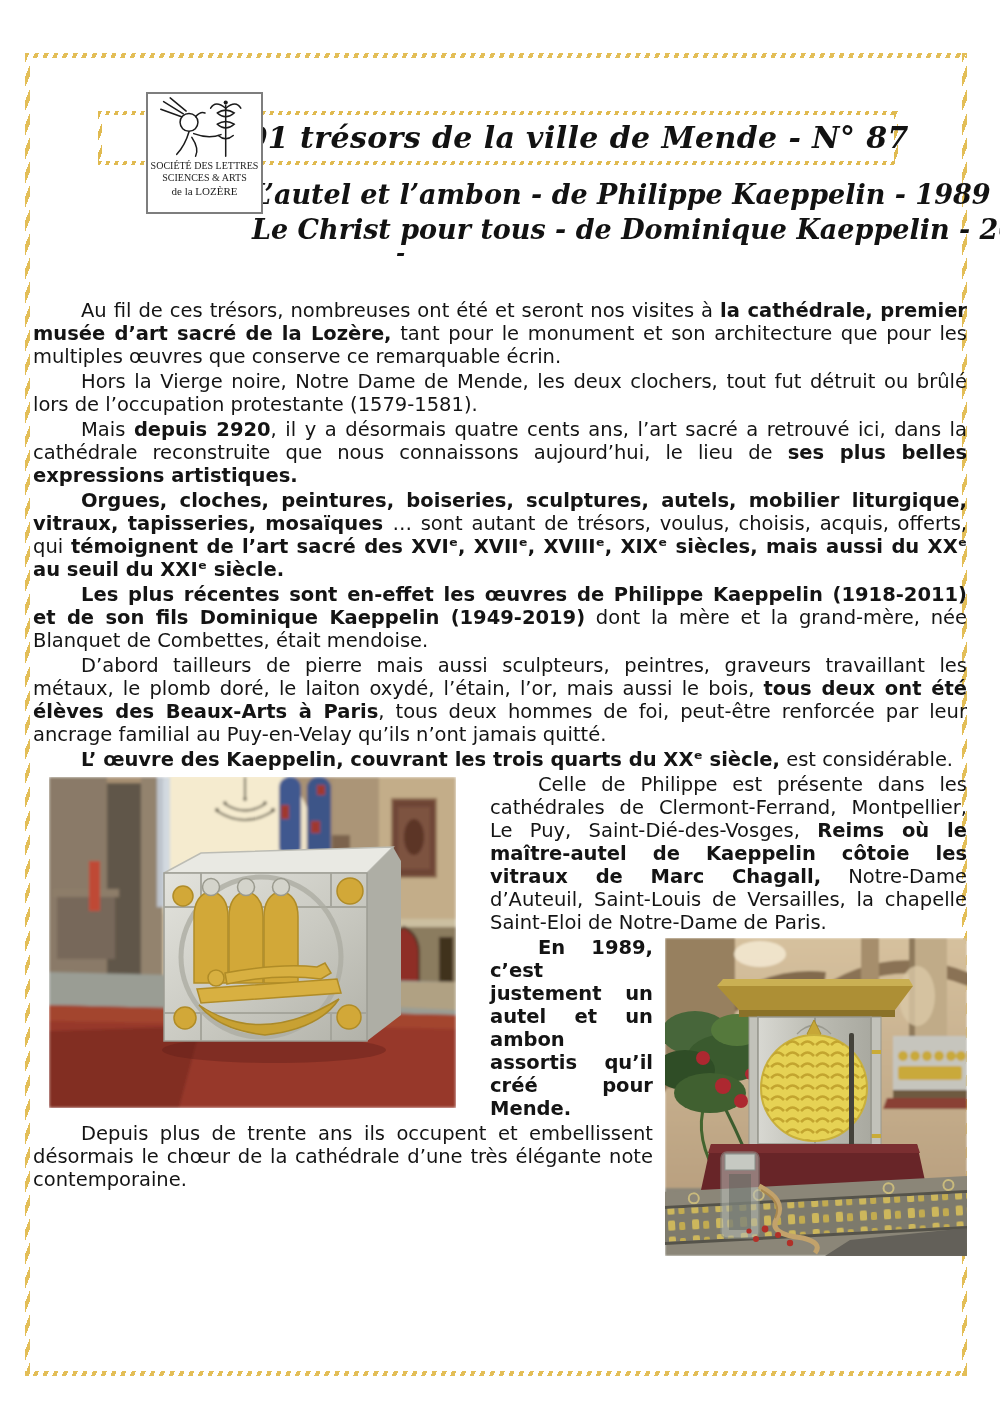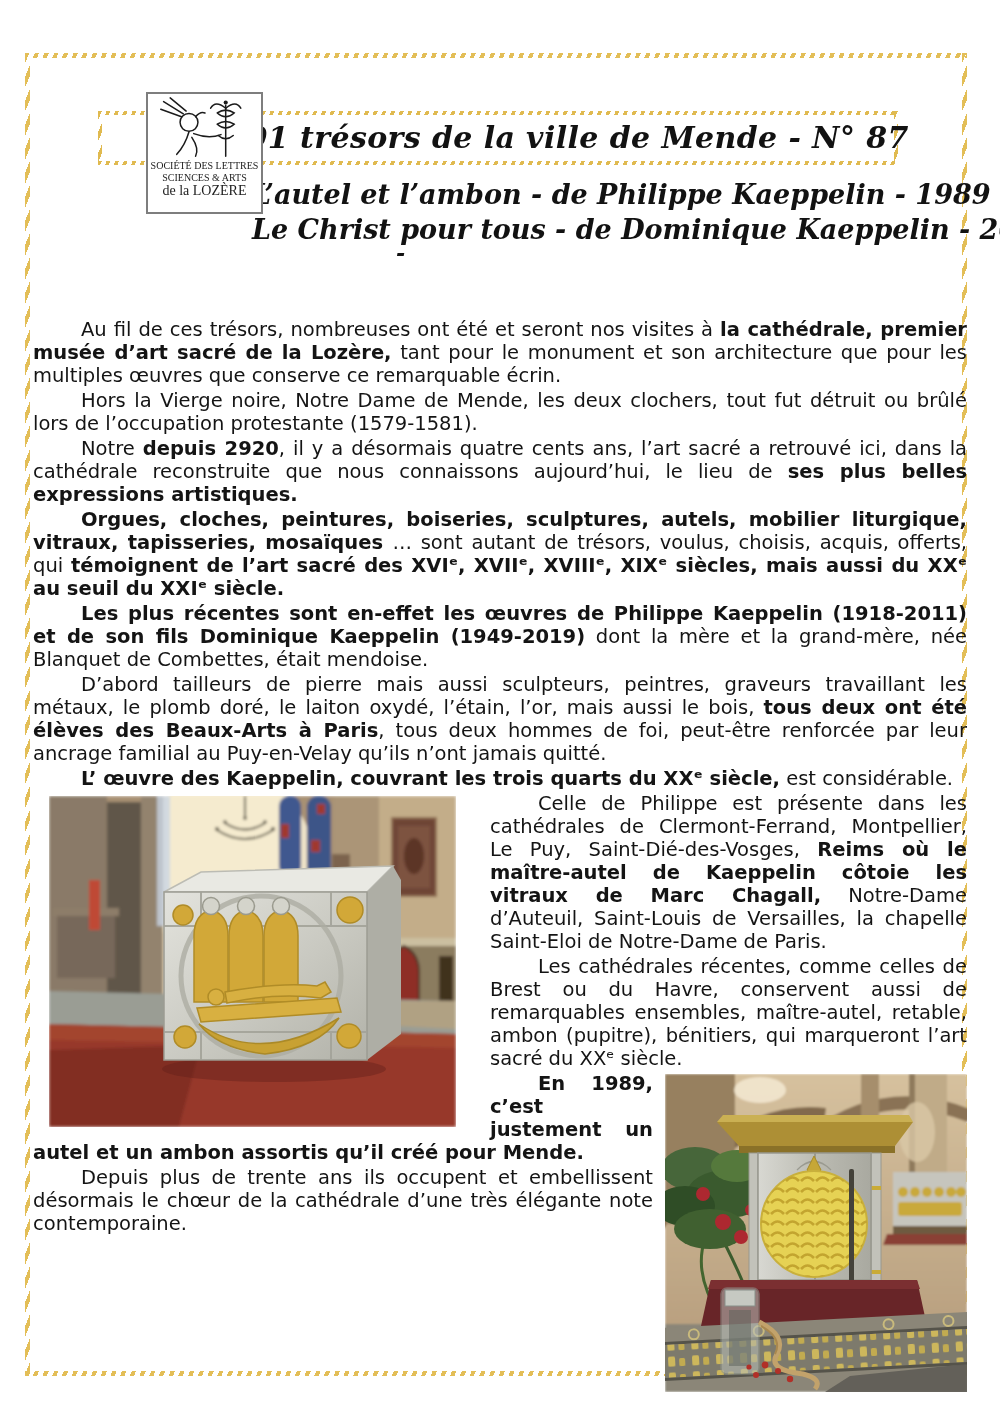--- a/index.html
+++ b/index.html
@@ -26,7 +26,7 @@
   .logo-art{width:100px;height:64px;margin-top:2px;}
   .logo-t1,.logo-t2{font-family:"Liberation Serif",serif;font-size:10px;line-height:12px;
     color:#1c1c1c;letter-spacing:0px;white-space:nowrap;}
-  .logo-t3{font-family:"Liberation Serif",serif;font-size:14px;line-height:14px;color:#1c1c1c;}
+  .logo-t3{font-family:"Liberation Serif",serif;font-size:11px;line-height:14px;color:#1c1c1c;}
   .title-text{
     position:absolute;left:98px;top:110px;width:800px;height:54px;z-index:3;
     display:flex;align-items:center;justify-content:center;padding-left:138px;box-sizing:border-box;

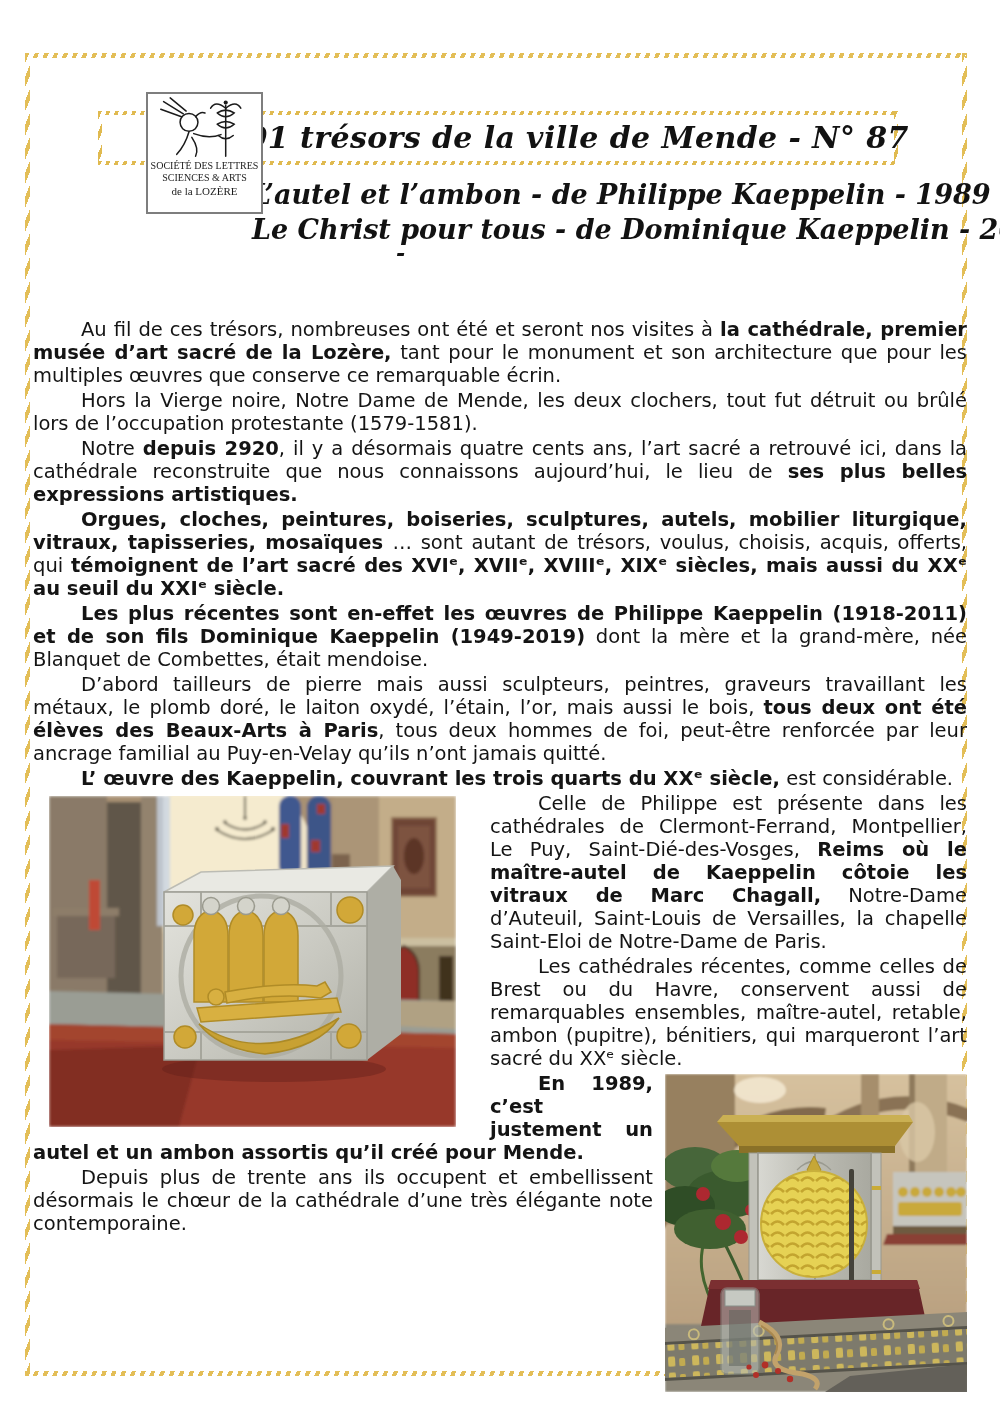--- a/index.html
+++ b/index.html
@@ -44,7 +44,7 @@
   }
 
   
-  .article{position:absolute;left:33px;top:318px;width:934px;font-size:19.5px;line-height:23px;}
+  .article{position:absolute;left:33px;top:299px;width:934px;font-size:19.5px;line-height:23px;}
   .article p{margin:0 0 2px 0;text-indent:48px;text-align:justify;hyphens:none;}
   .article .b{font-weight:700;}
   .fig1{float:left;width:407px;height:331px;margin:4px 34px 5px 16px;}

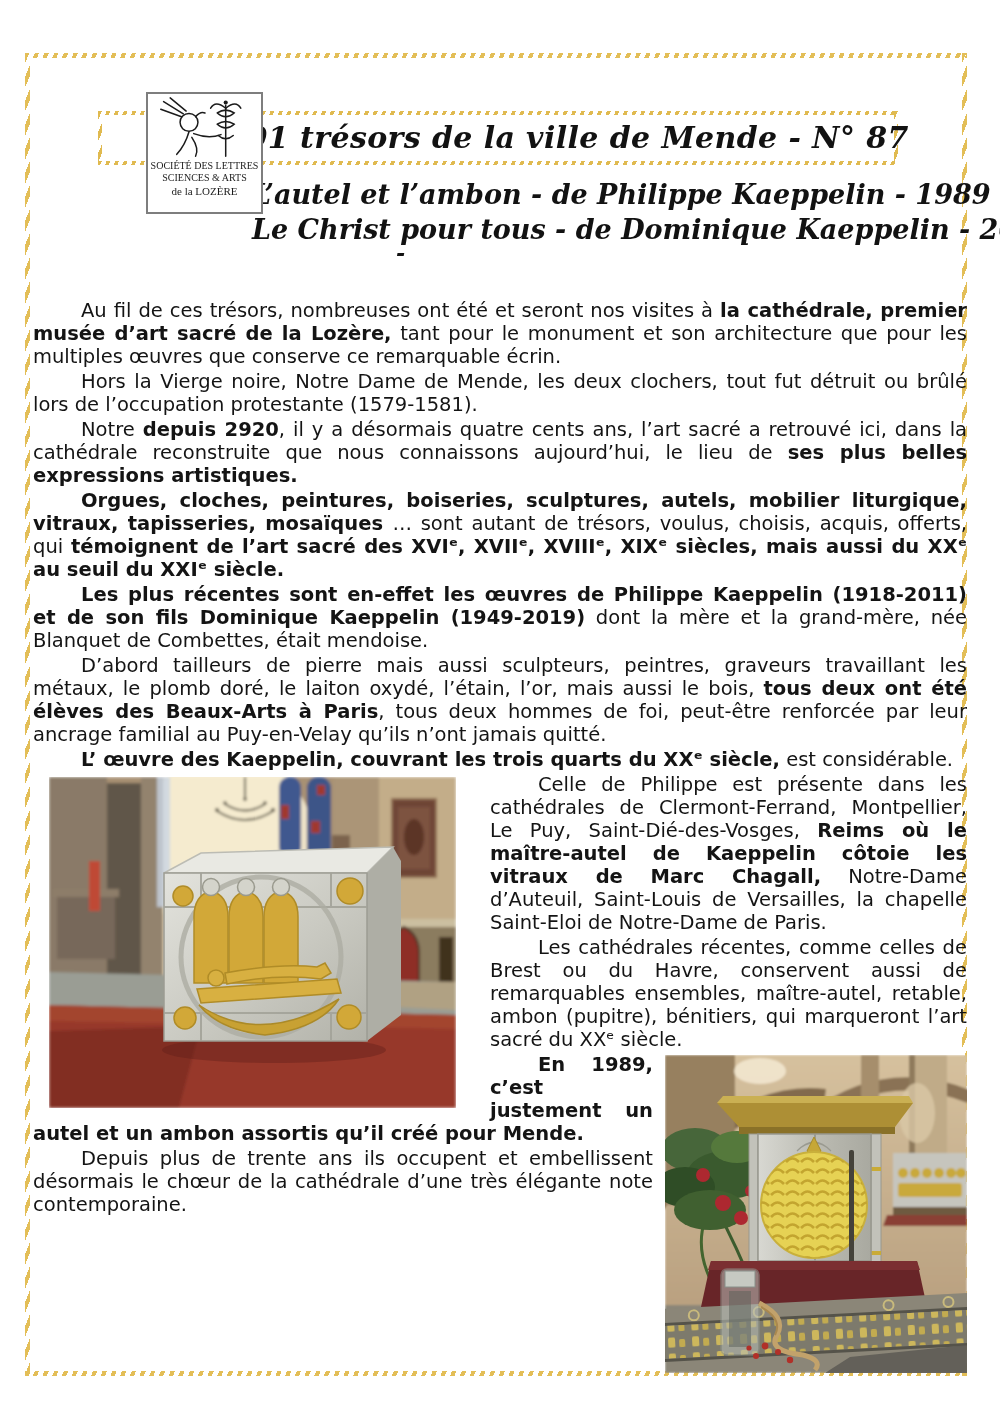--- a/index.html
+++ b/index.html
@@ -103,7 +103,7 @@
 <div class="article">
   <p><span>Au fil de ces trésors, nombreuses ont été et seront nos visites à </span><span class="b">la cathédrale, premier musée d’art sacré de la Lozère,</span><span> tant pour le monument et son architecture que pour les multiples œuvres que conserve ce remarquable écrin.</span></p>
   <p><span>Hors la Vierge noire, Notre Dame de Mende, les deux clochers, tout fut détruit ou brûlé lors de l’occupation protestante (1579-1581).</span></p>
-  <p><span>Notre </span><span class="b">depuis 2920</span><span>, il y a désormais quatre cents ans, l’art sacré a retrouvé ici, dans la cathédrale reconstruite que nous connaissons aujourd’hui, le lieu de </span><span class="b">ses plus belles expressions artistiques.</span></p>
+  <p><span>Mais </span><span class="b">depuis 2920</span><span>, il y a désormais quatre cents ans, l’art sacré a retrouvé ici, dans la cathédrale reconstruite que nous connaissons aujourd’hui, le lieu de </span><span class="b">ses plus belles expressions artistiques.</span></p>
   <p><span class="b">Orgues, cloches, peintures, boiseries, sculptures, autels, mobilier liturgique, vitraux, tapisseries, mosaïques </span><span>… sont autant de trésors, voulus, choisis, acquis, offerts, qui </span><span class="b">témoignent de l’art sacré des XVIᵉ, XVIIᵉ, XVIIIᵉ, XIXᵉ siècles, mais aussi du XXᵉ au seuil du XXIᵉ siècle.</span></p>
   <p><span class="b">Les plus récentes sont en-effet les œuvres de Philippe Kaeppelin (1918-2011) et de son fils Dominique Kaeppelin (1949-2019)</span><span> dont la mère et la grand-mère, née Blanquet de Combettes, était mendoise.</span></p>
   <p><span>D’abord tailleurs de pierre mais aussi sculpteurs, peintres, graveurs travaillant les métaux, le plomb doré, le laiton oxydé, l’étain, l’or, mais aussi le bois, </span><span class="b">tous deux ont été élèves des Beaux-Arts à Paris</span><span>, tous deux hommes de foi, peut-être renforcée par leur ancrage familial au Puy-en-Velay qu’ils n’ont jamais quitté.</span></p>

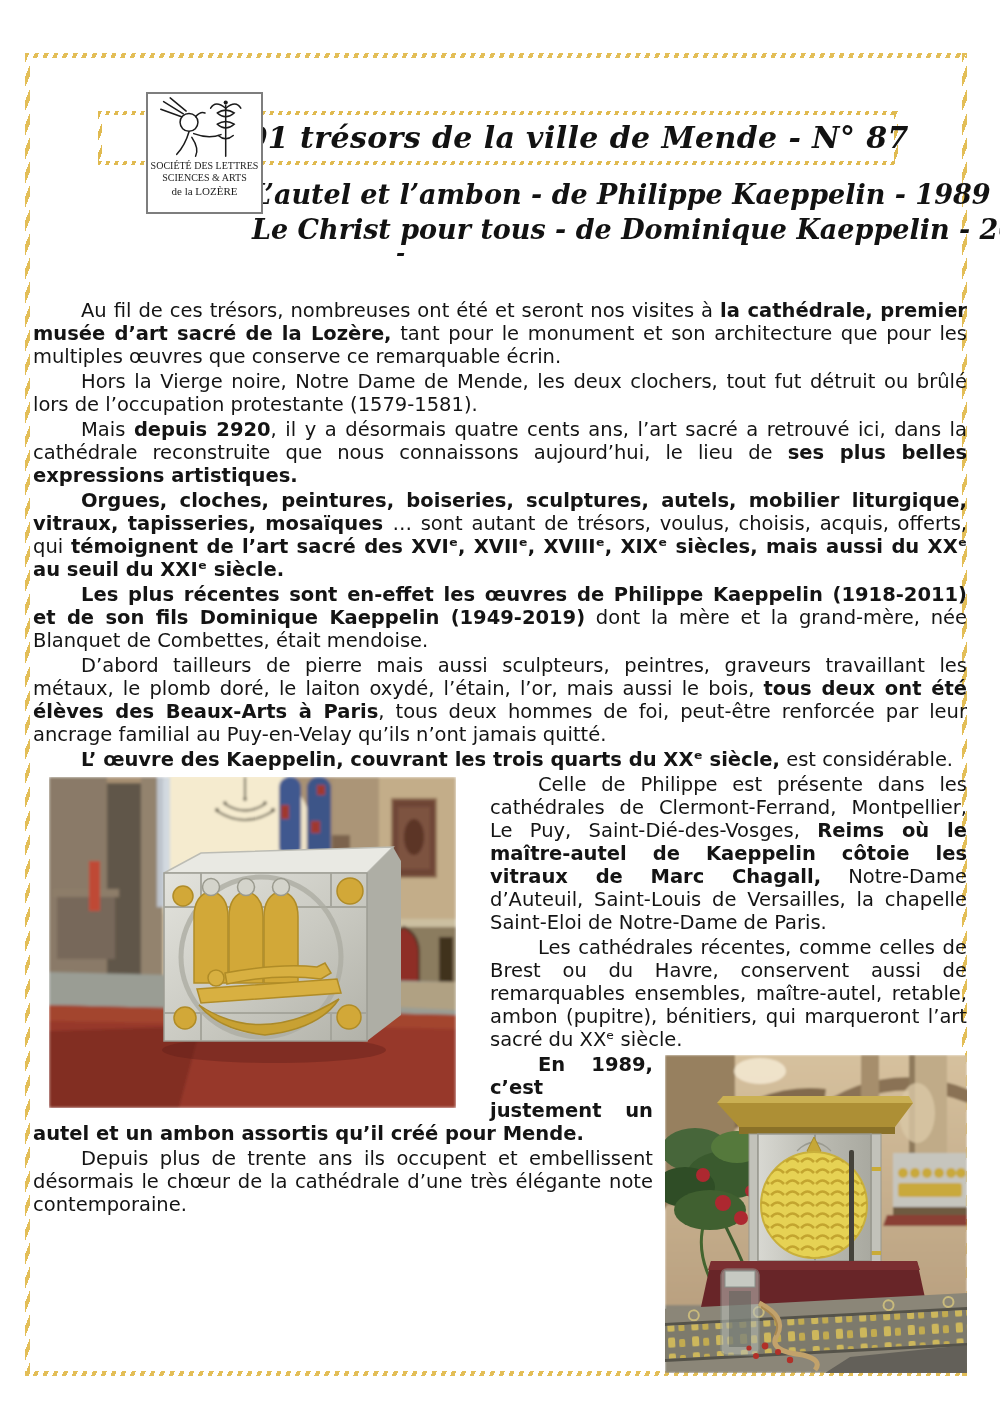--- a/index.html
+++ b/index.html
@@ -219,7 +219,6 @@
   </figure>
 
   <p><span>Celle de Philippe est présente dans les cathédrales de Clermont-Ferrand, Montpellier, Le Puy, Saint-Dié-des-Vosges, </span><span class="b">Reims où le maître-autel de Kaeppelin côtoie les vitraux de Marc Chagall,</span><span> Notre-Dame d’Auteuil, Saint-Louis de Versailles, la chapelle Saint-Eloi de Notre-Dame de Paris.</span></p>
-  <p><span>Les cathédrales récentes, comme celles de Brest ou du Havre, conservent aussi de remarquables ensembles, maître-autel, retable, ambon (pupitre), bénitiers, qui marqueront l’art sacré du XXᵉ siècle.</span></p>
 
   <figure class="fig2">
     <svg viewBox="0 0 302 318" preserveAspectRatio="none">

